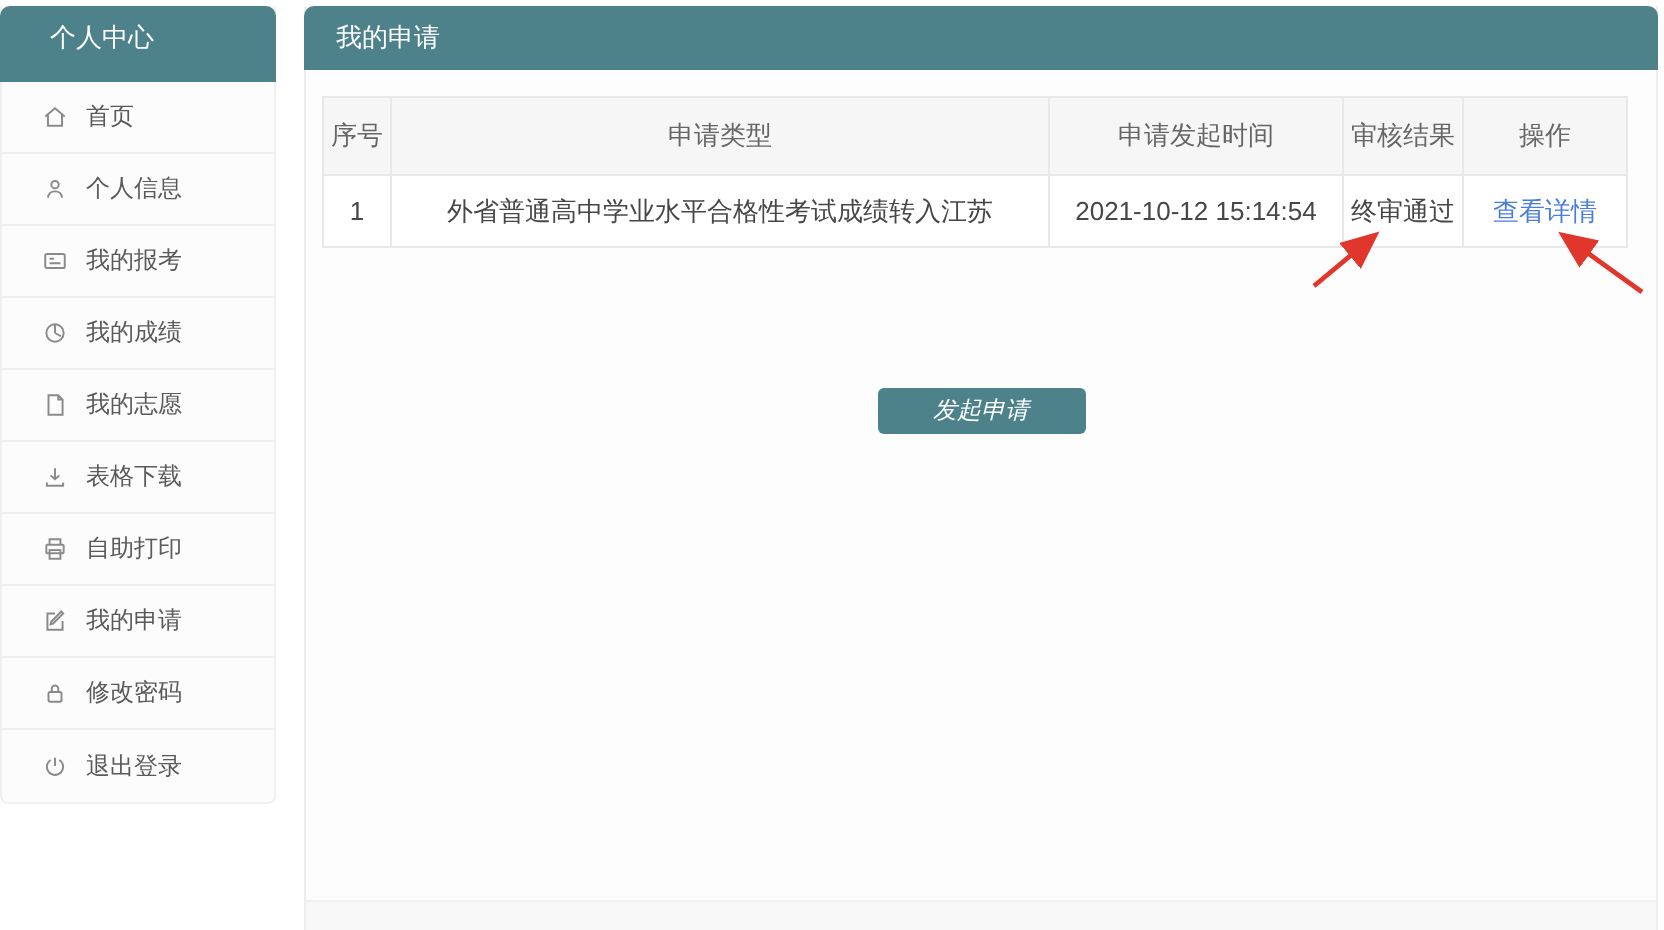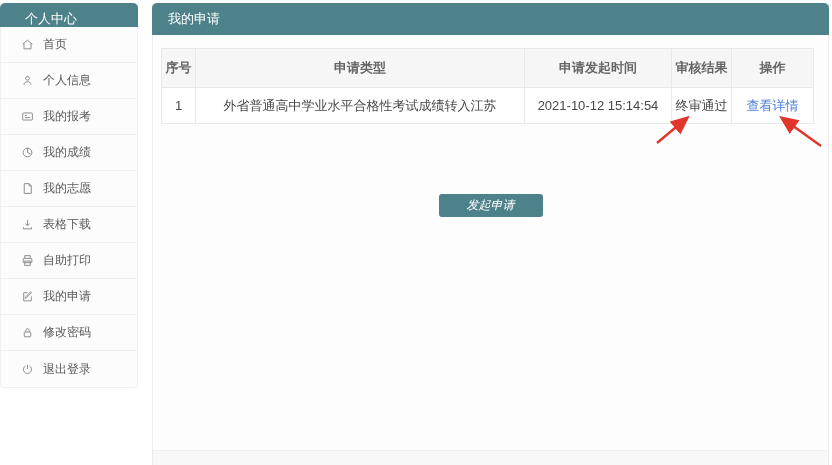--- a/index.html
+++ b/index.html
@@ -29,7 +29,7 @@
   .sidebar-header{
     background:var(--teal);
     color:#fff;
-    height:24px;
+    height:38px;
     line-height:32px;
     padding-left:25px;
     font-size:13px;

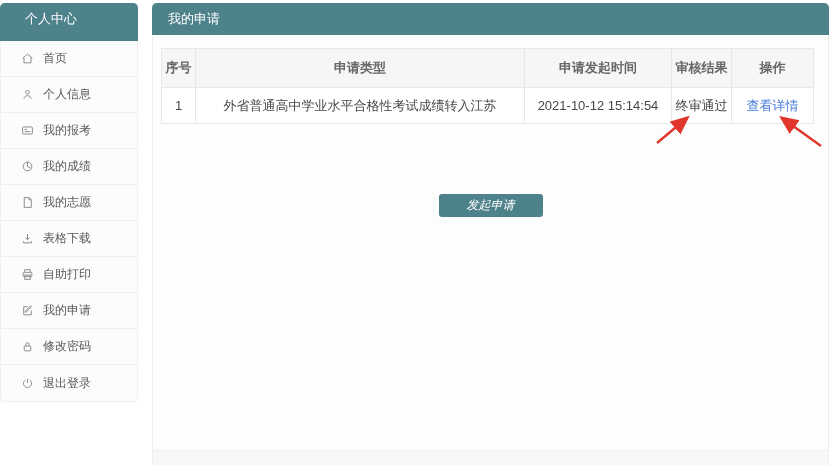--- a/index.html
+++ b/index.html
@@ -99,7 +99,7 @@
     background:#f6f6f6;
     border:1px solid #e8e8e8;
     height:39px;
-    font-weight:bold;
+    font-weight:normal;
     color:#666;
     text-align:center;
   }

